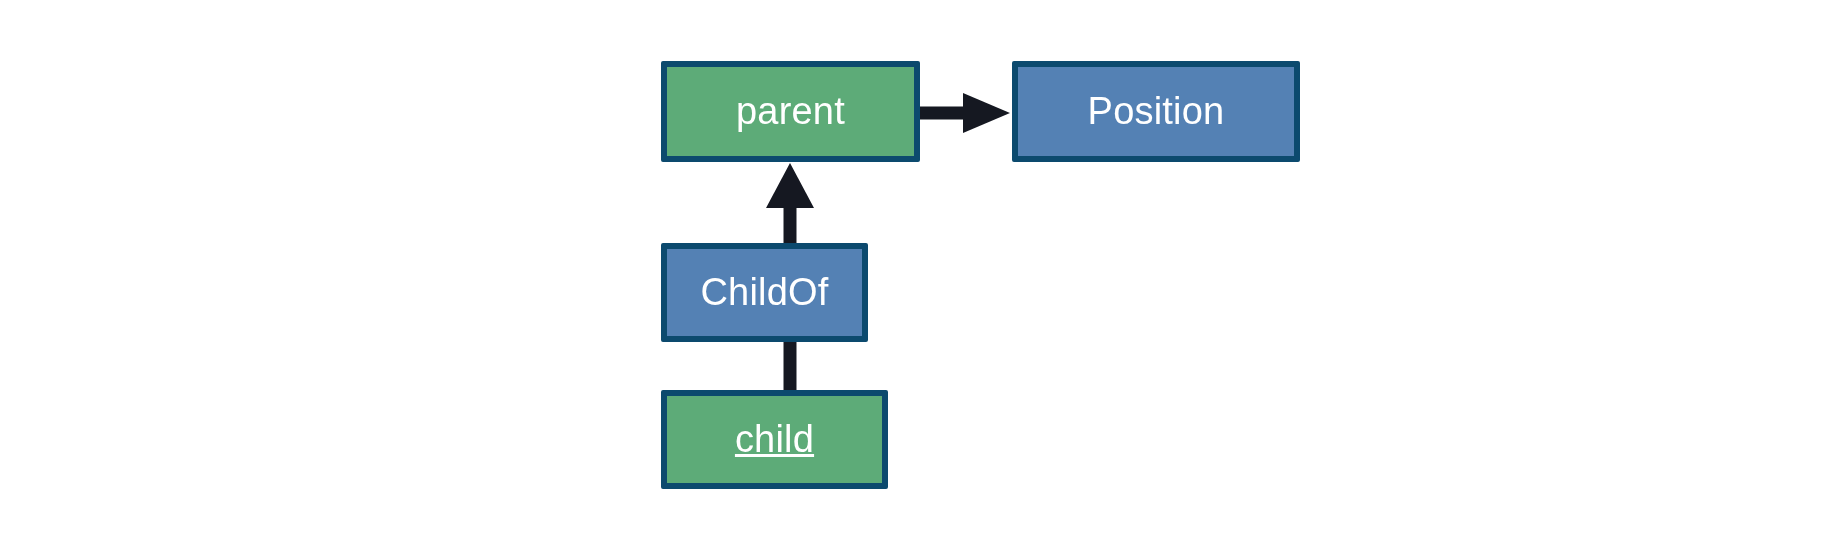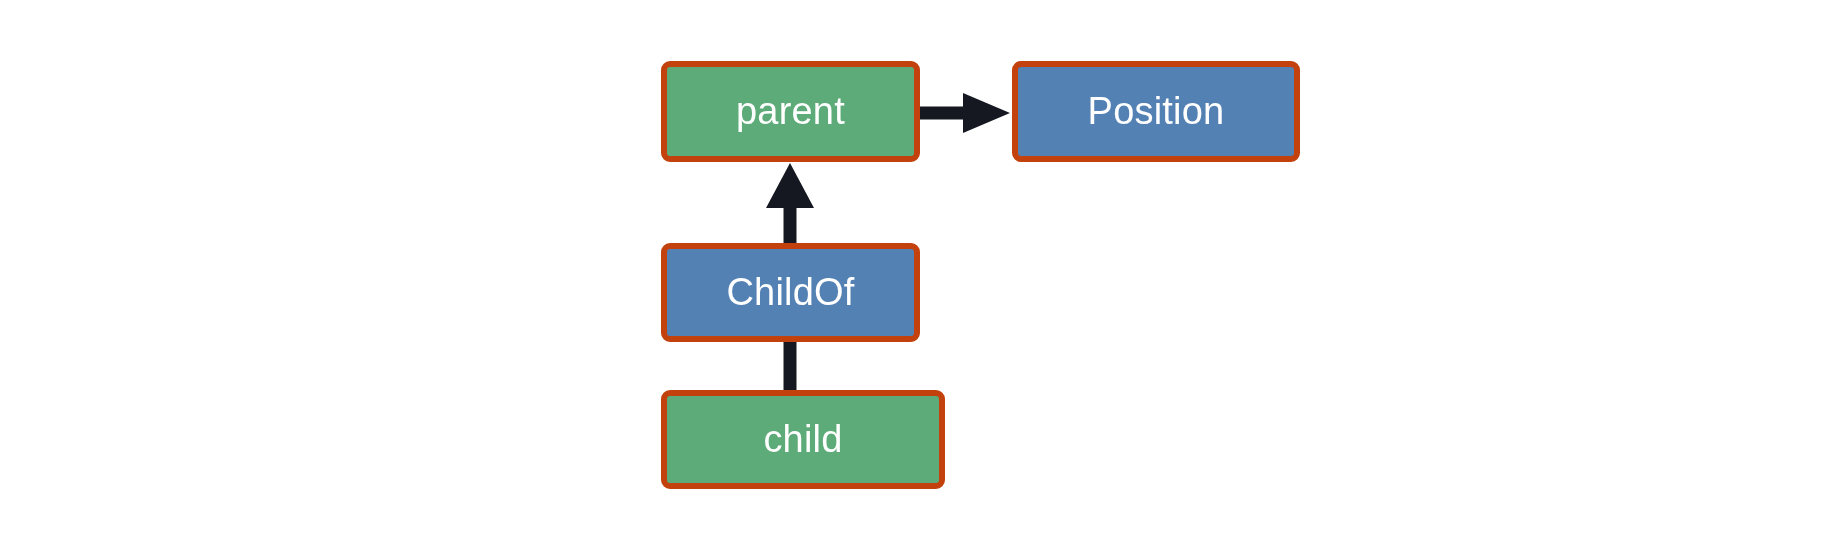--- a/index.html
+++ b/index.html
@@ -28,8 +28,8 @@
   .node {
     position: absolute;
     box-sizing: border-box;
-    border: 6px solid #c2410c;
-    border-radius: 9px;
+    border: 6px solid #0c4a6e;
+    border-radius: 2px;
     display: flex;
     align-items: center;
     justify-content: center;

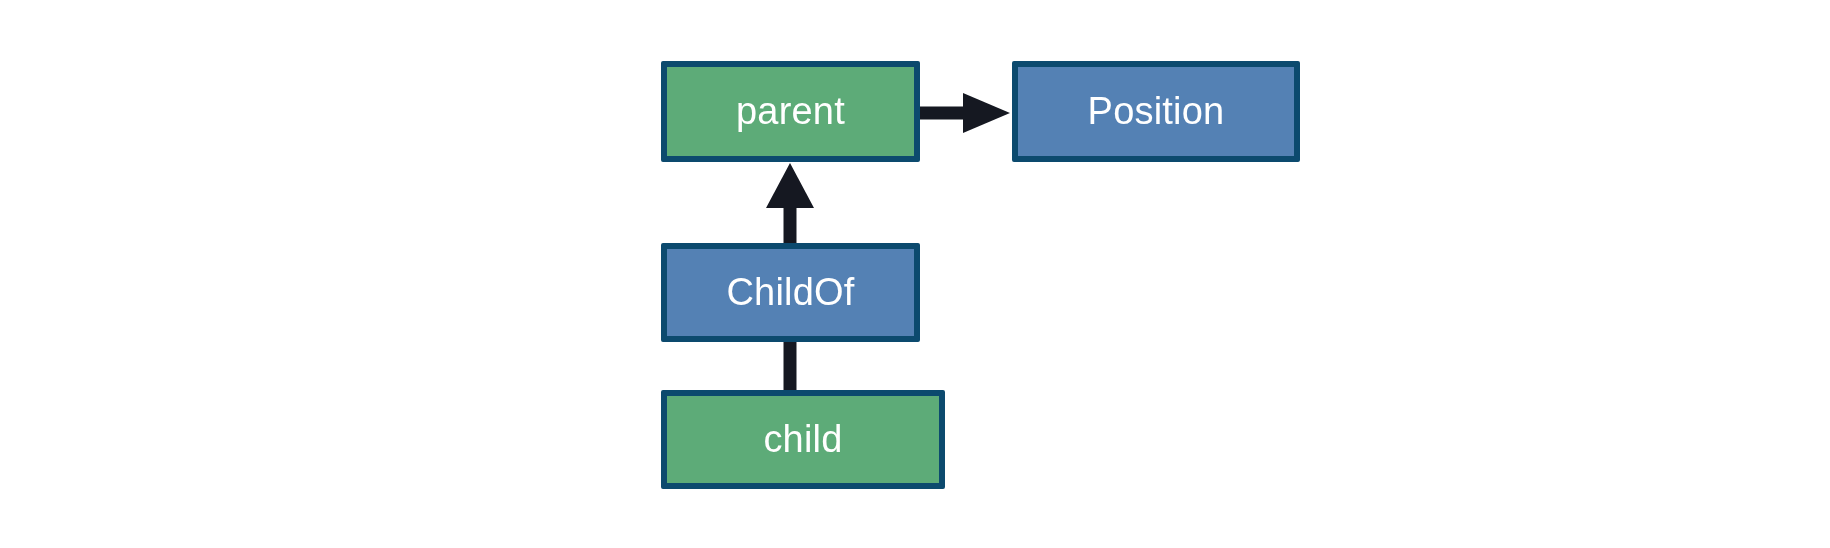--- a/index.html
+++ b/index.html
@@ -84,7 +84,7 @@
     <span class="node-label">Position</span>
   </div>
 
-  <div class="node node-blue" style="left:661px; top:243px; width:259px; height:99px;">
+  <div class="node node-blue" style="left:661px; top:243px; width:207px; height:99px;">
     <span class="node-label">ChildOf</span>
   </div>
 

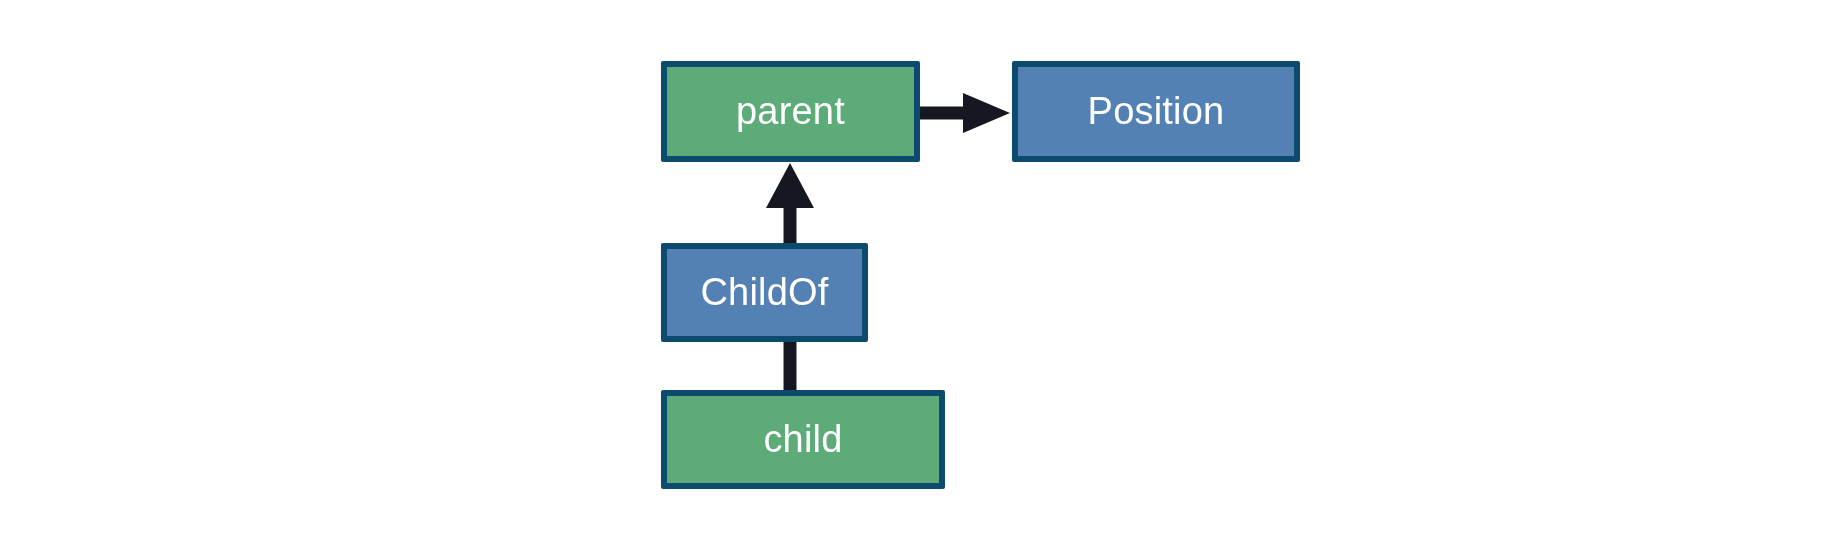--- a/index.html
+++ b/index.html
@@ -88,7 +88,7 @@
     <span class="node-label">ChildOf</span>
   </div>
 
-  <div class="node node-green" style="left:661px; top:390px; width:284px; height:99px;">
+  <div class="node node-green" style="left:661px; top:390px; width:227px; height:99px;text-decoration:underline;">
     <span class="node-label">child</span>
   </div>
 

